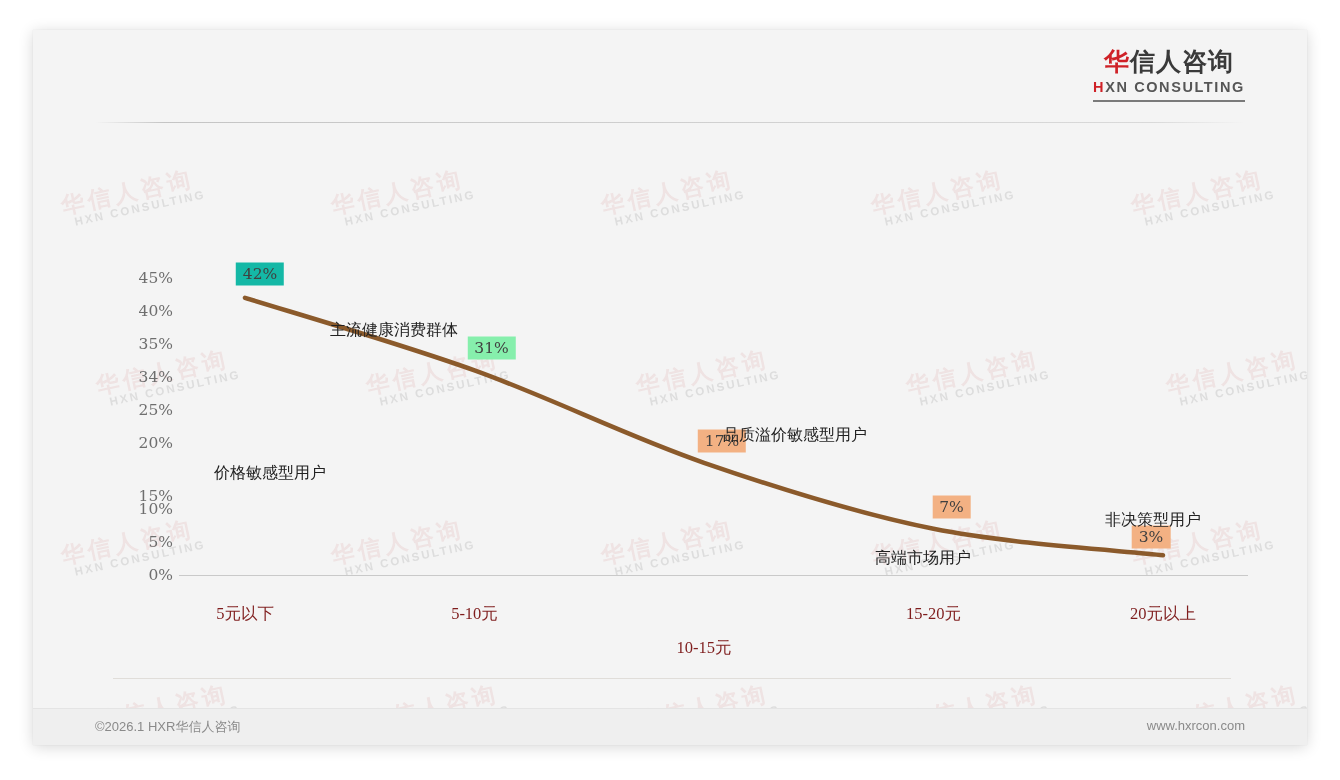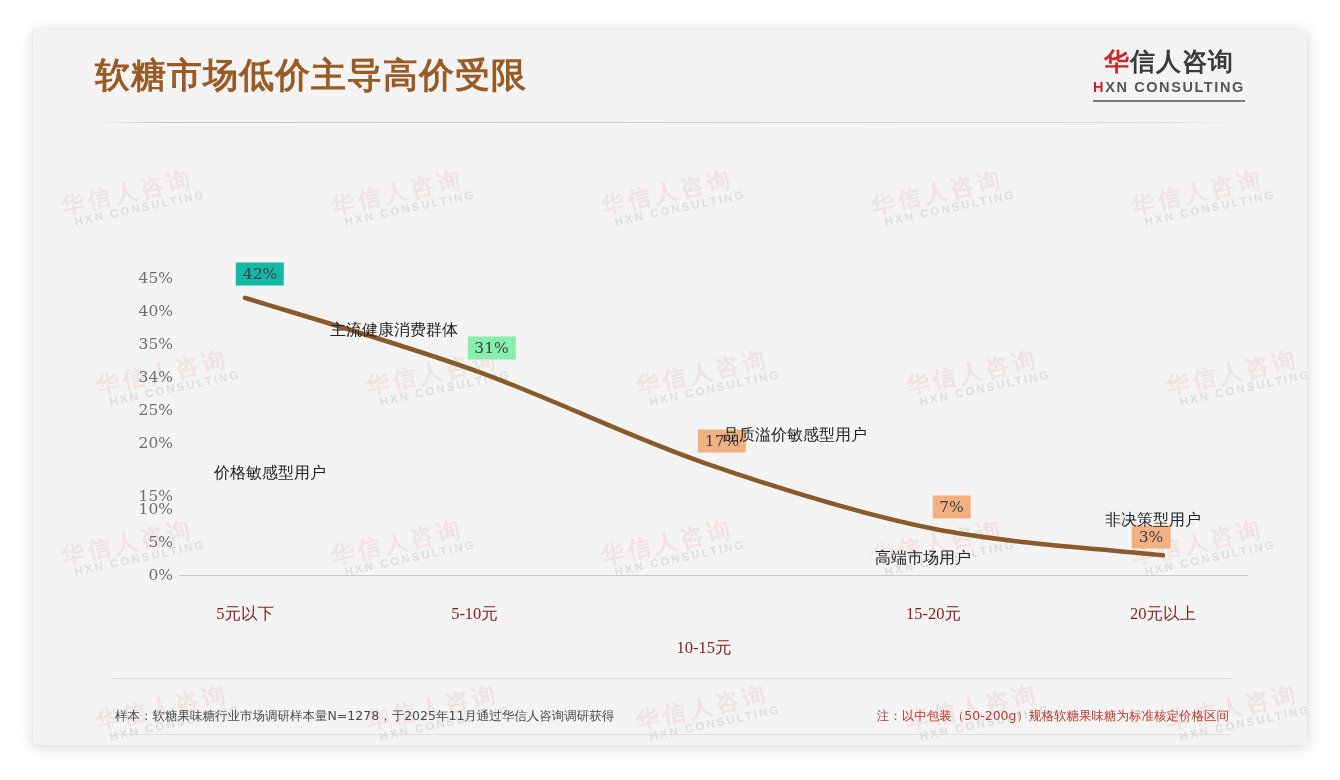--- a/index.html
+++ b/index.html
@@ -344,9 +344,6 @@
         </div>
       </div>
 
-    <div id="header">
-      <div id="header-title">软糖市场低价主导高价受限</div>
-    </div>
     <div id="header-divider"></div>
 
     <div id="logo">

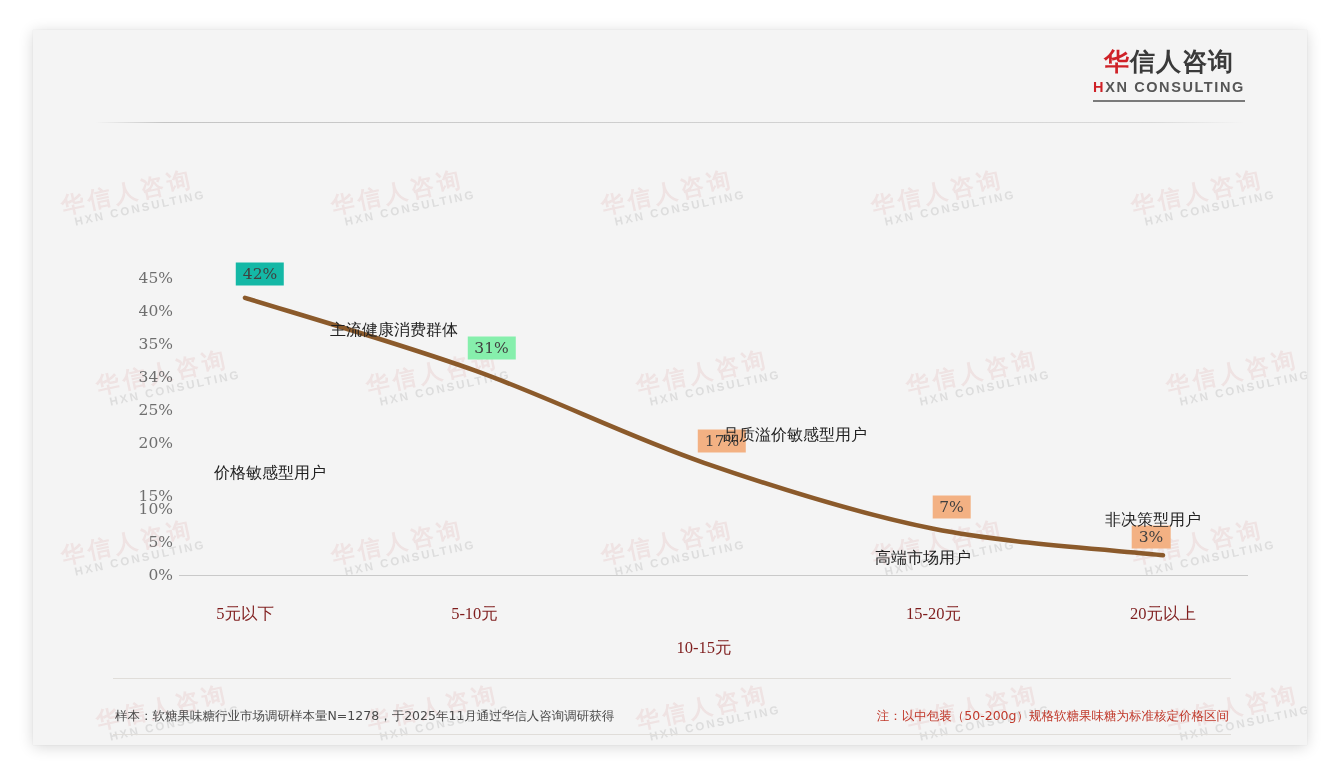--- a/index.html
+++ b/index.html
@@ -396,6 +396,10 @@
       <div id="note-divider-bottom"></div>
     </div>
 
+    <div id="footer">
+      <div id="copyright">©2026.1 HXR华信人咨询</div>
+      <div id="website">www.hxrcon.com</div>
+    </div>
 
   </div>
 </div>

